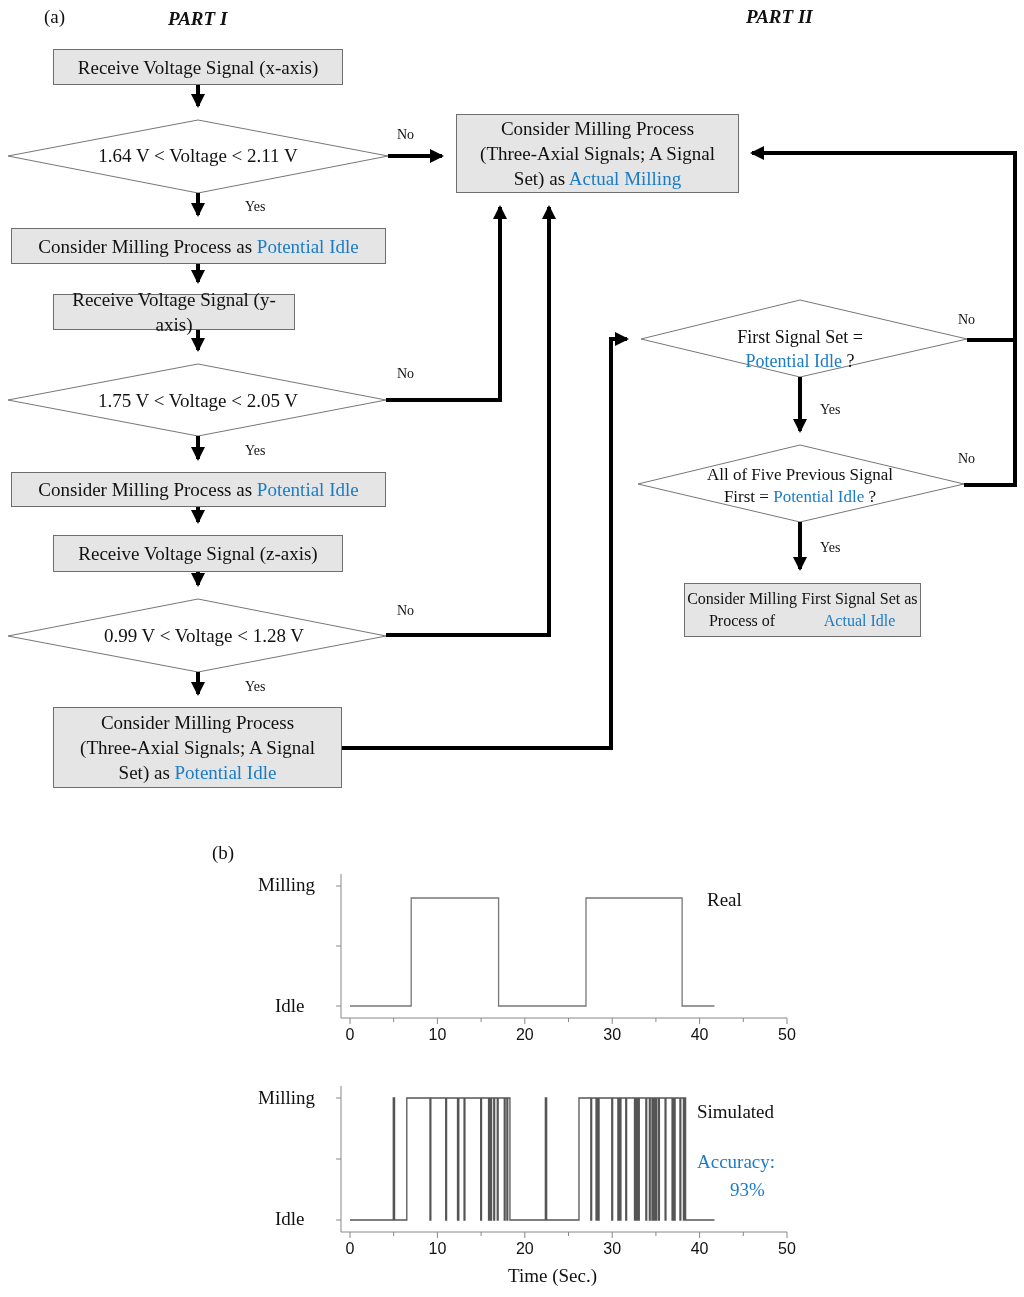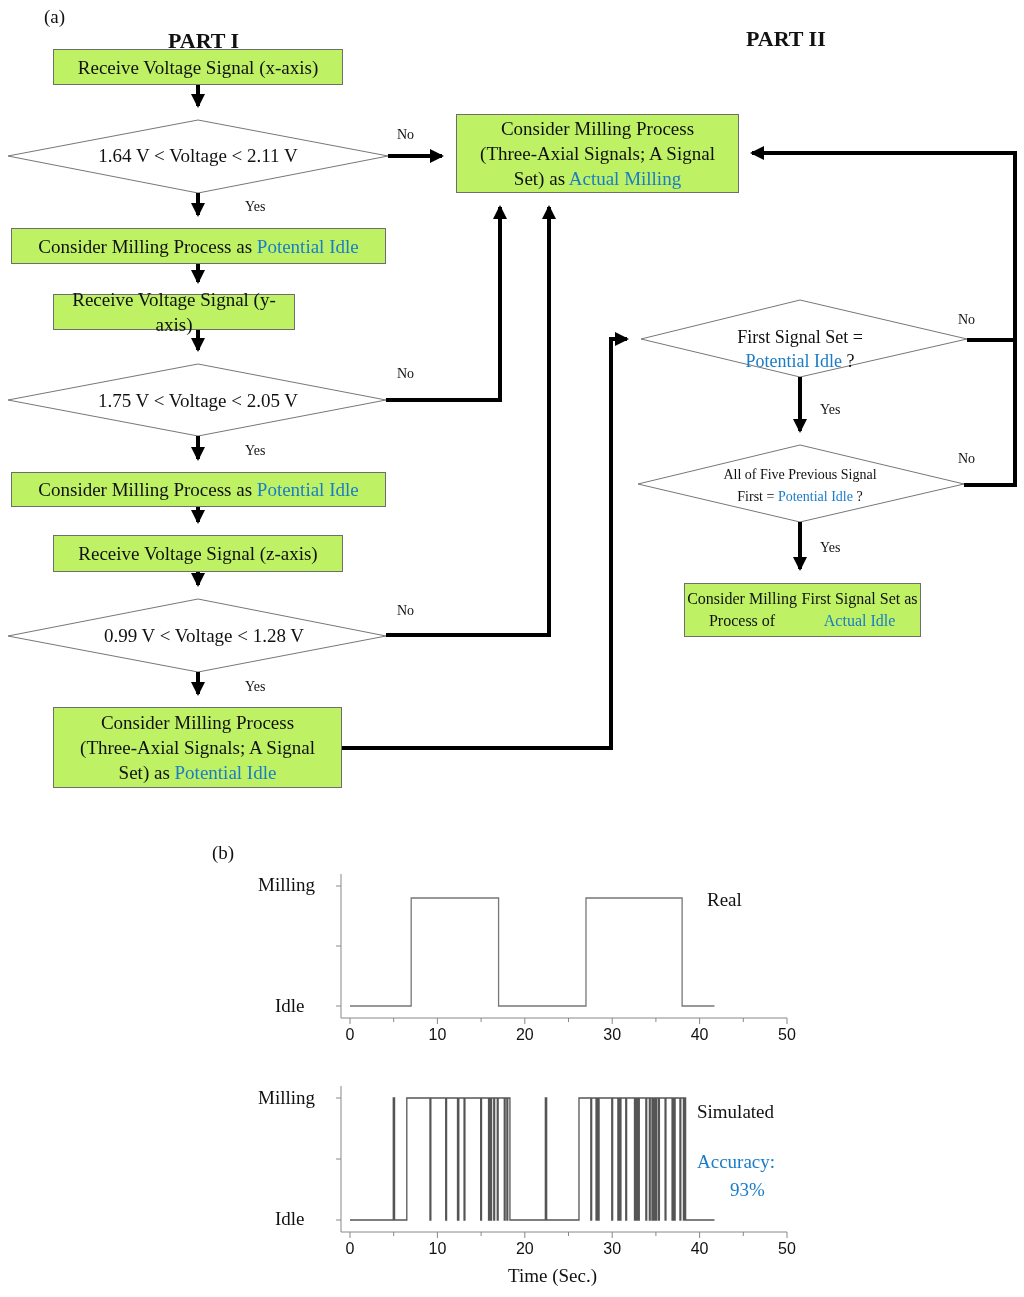--- a/index.html
+++ b/index.html
@@ -6,7 +6,7 @@
   body{width:1024px;height:1297px;position:relative;overflow:hidden;font-family:"Liberation Serif","DejaVu Serif",serif;color:#111;}
   .abs{position:absolute;}
   .label{font-size:19px;}
-  .part{font-size:22px;font-weight:bold;margin-top:20px;}
+  .part{font-size:19px;font-weight:bold;font-style:italic;}
   .box{position:absolute;border:1px solid #6e6e6e;background:#bef264;box-sizing:border-box;display:flex;align-items:center;justify-content:center;text-align:center;font-size:19px;line-height:25px;}
   .dtext{position:absolute;text-align:center;font-size:19px;line-height:24px;}
   .small{font-size:14px;line-height:22px;}

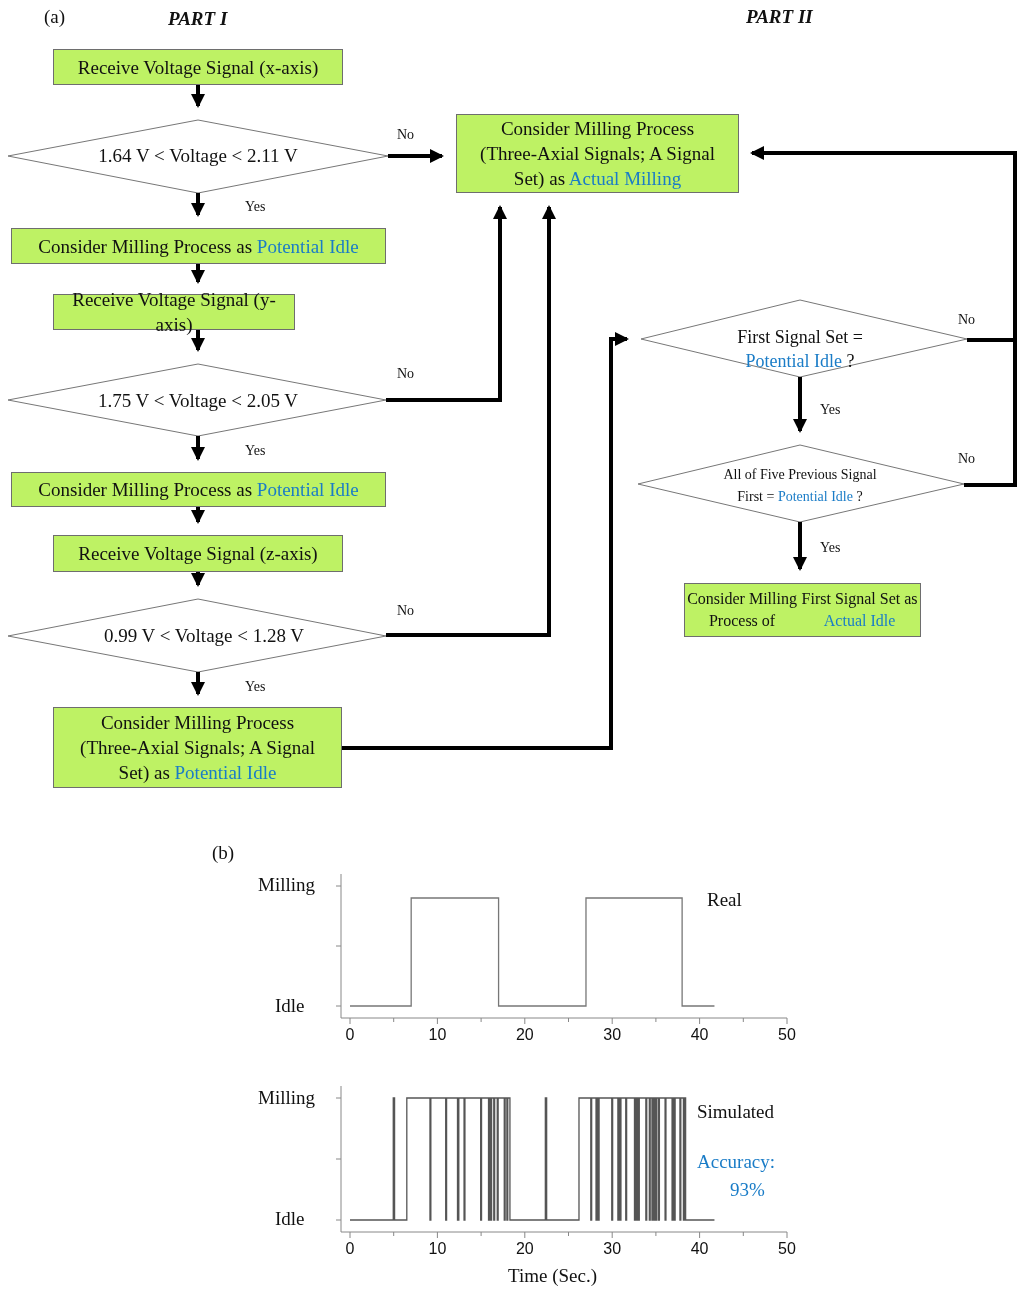--- a/index.html
+++ b/index.html
@@ -7,7 +7,7 @@
   .abs{position:absolute;}
   .label{font-size:19px;}
   .part{font-size:19px;font-weight:bold;font-style:italic;}
-  .box{position:absolute;border:1px solid #6e6e6e;background:#bef264;box-sizing:border-box;display:flex;align-items:center;justify-content:center;text-align:center;font-size:19px;line-height:25px;}
+  .box{position:absolute;border:1px solid #6e6e6e;background:#e5e5e5;box-sizing:border-box;display:flex;align-items:center;justify-content:center;text-align:center;font-size:19px;line-height:25px;}
   .dtext{position:absolute;text-align:center;font-size:19px;line-height:24px;}
   .small{font-size:14px;line-height:22px;}
   .yn{position:absolute;font-size:14px;}

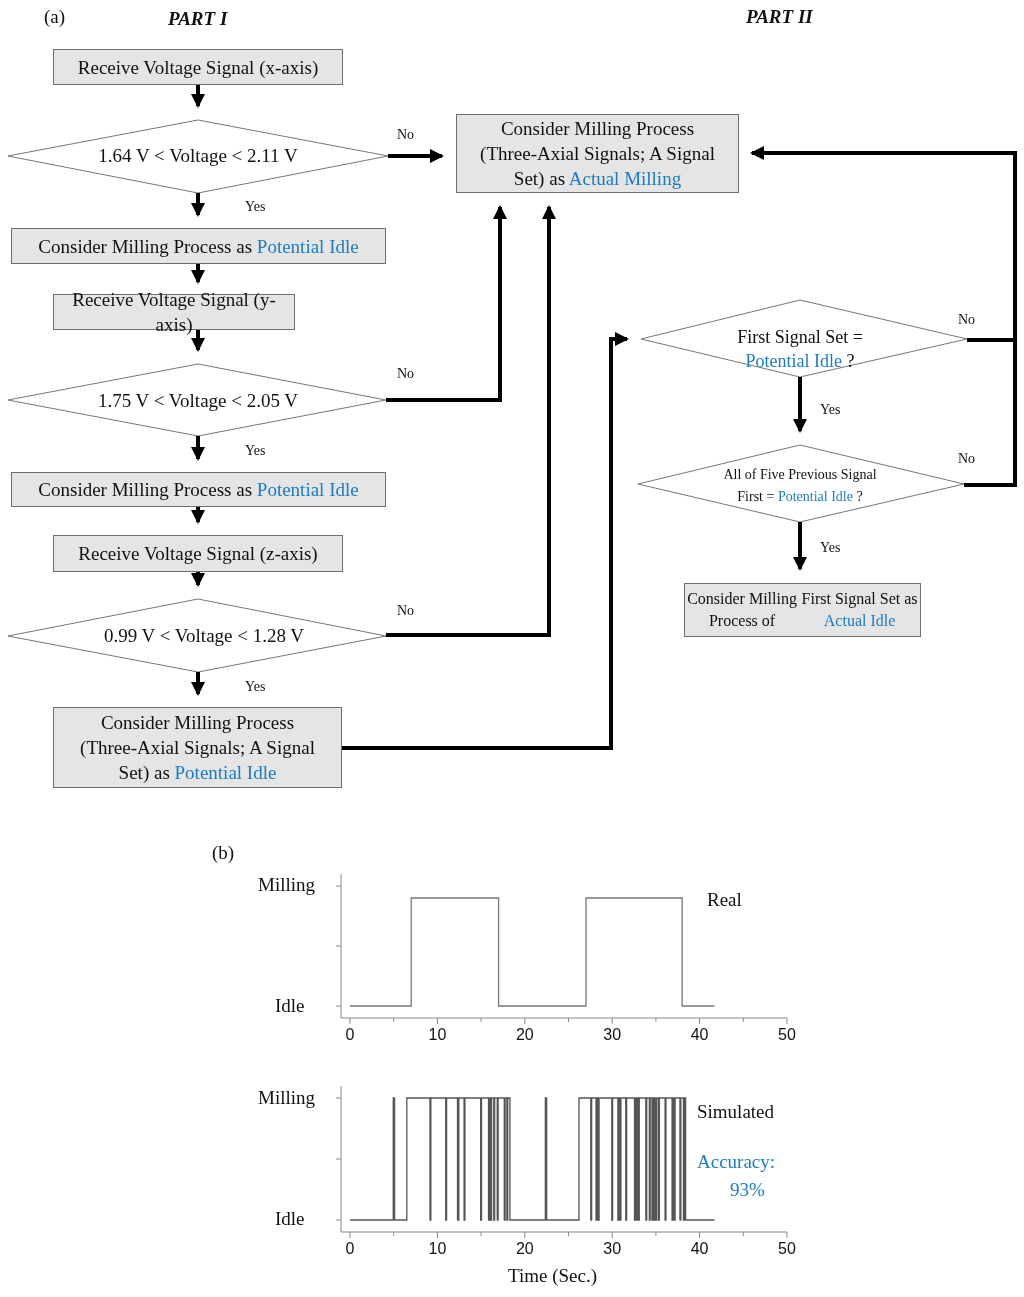--- a/index.html
+++ b/index.html
@@ -9,7 +9,7 @@
   .part{font-size:19px;font-weight:bold;font-style:italic;}
   .box{position:absolute;border:1px solid #6e6e6e;background:#e5e5e5;box-sizing:border-box;display:flex;align-items:center;justify-content:center;text-align:center;font-size:19px;line-height:25px;}
   .dtext{position:absolute;text-align:center;font-size:19px;line-height:24px;}
-  .small{font-size:14px;line-height:22px;}
+  .small{font-size:17px;line-height:22px;}
   .yn{position:absolute;font-size:14px;}
   .blue{color:#1a7cc7;}
   svg{position:absolute;left:0;top:0;}

